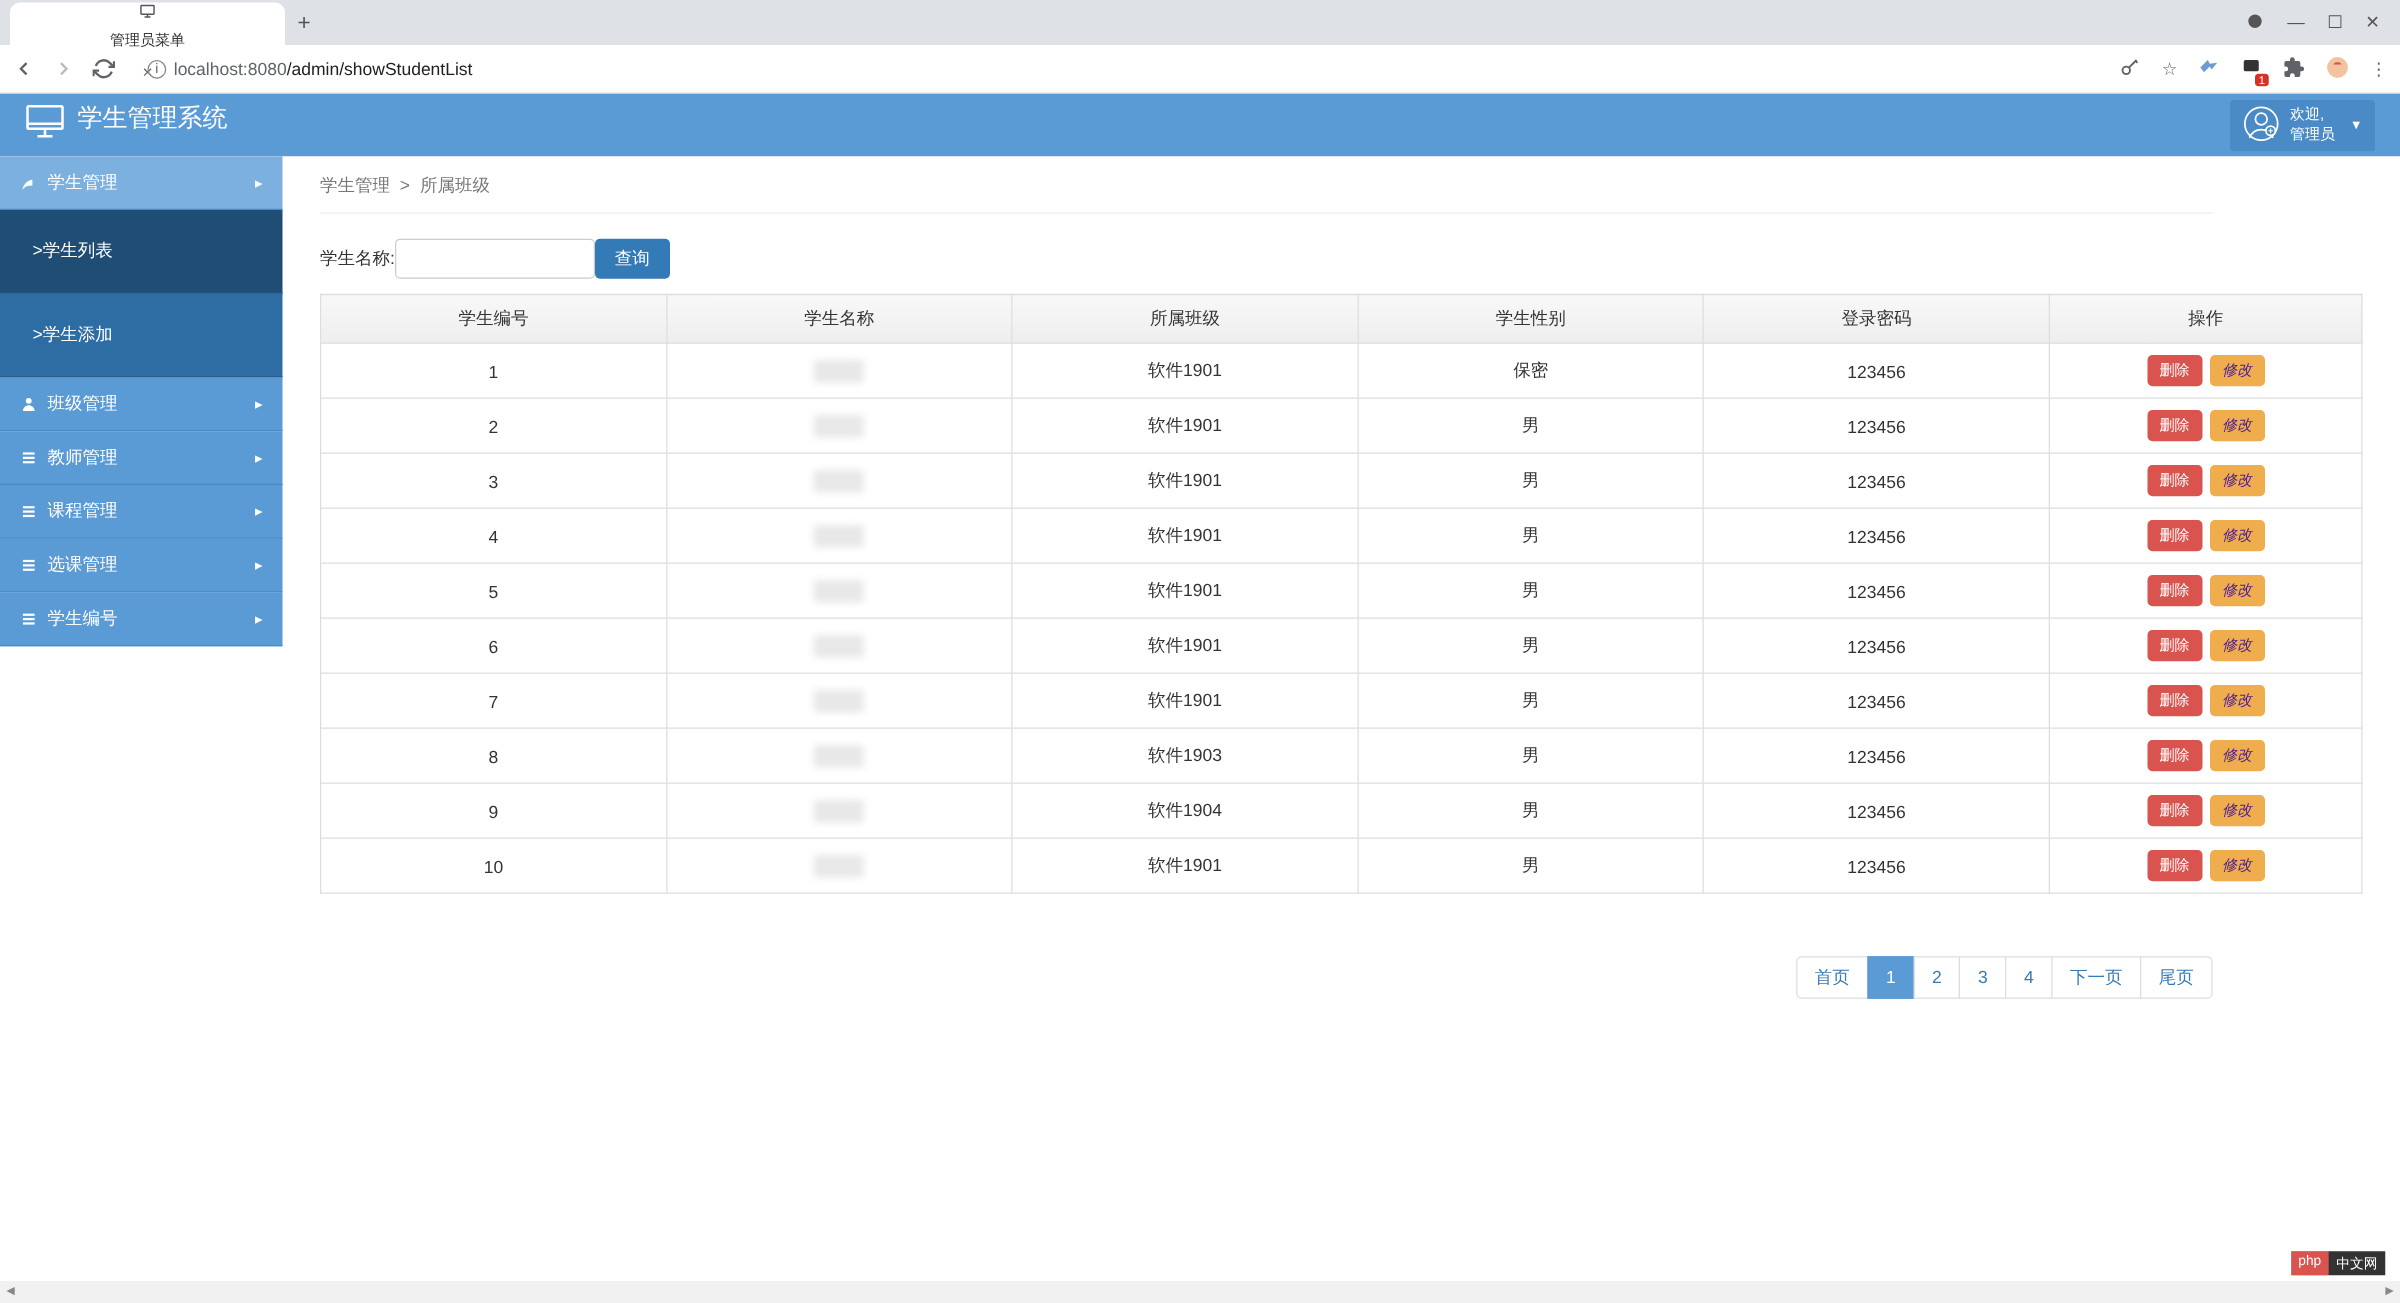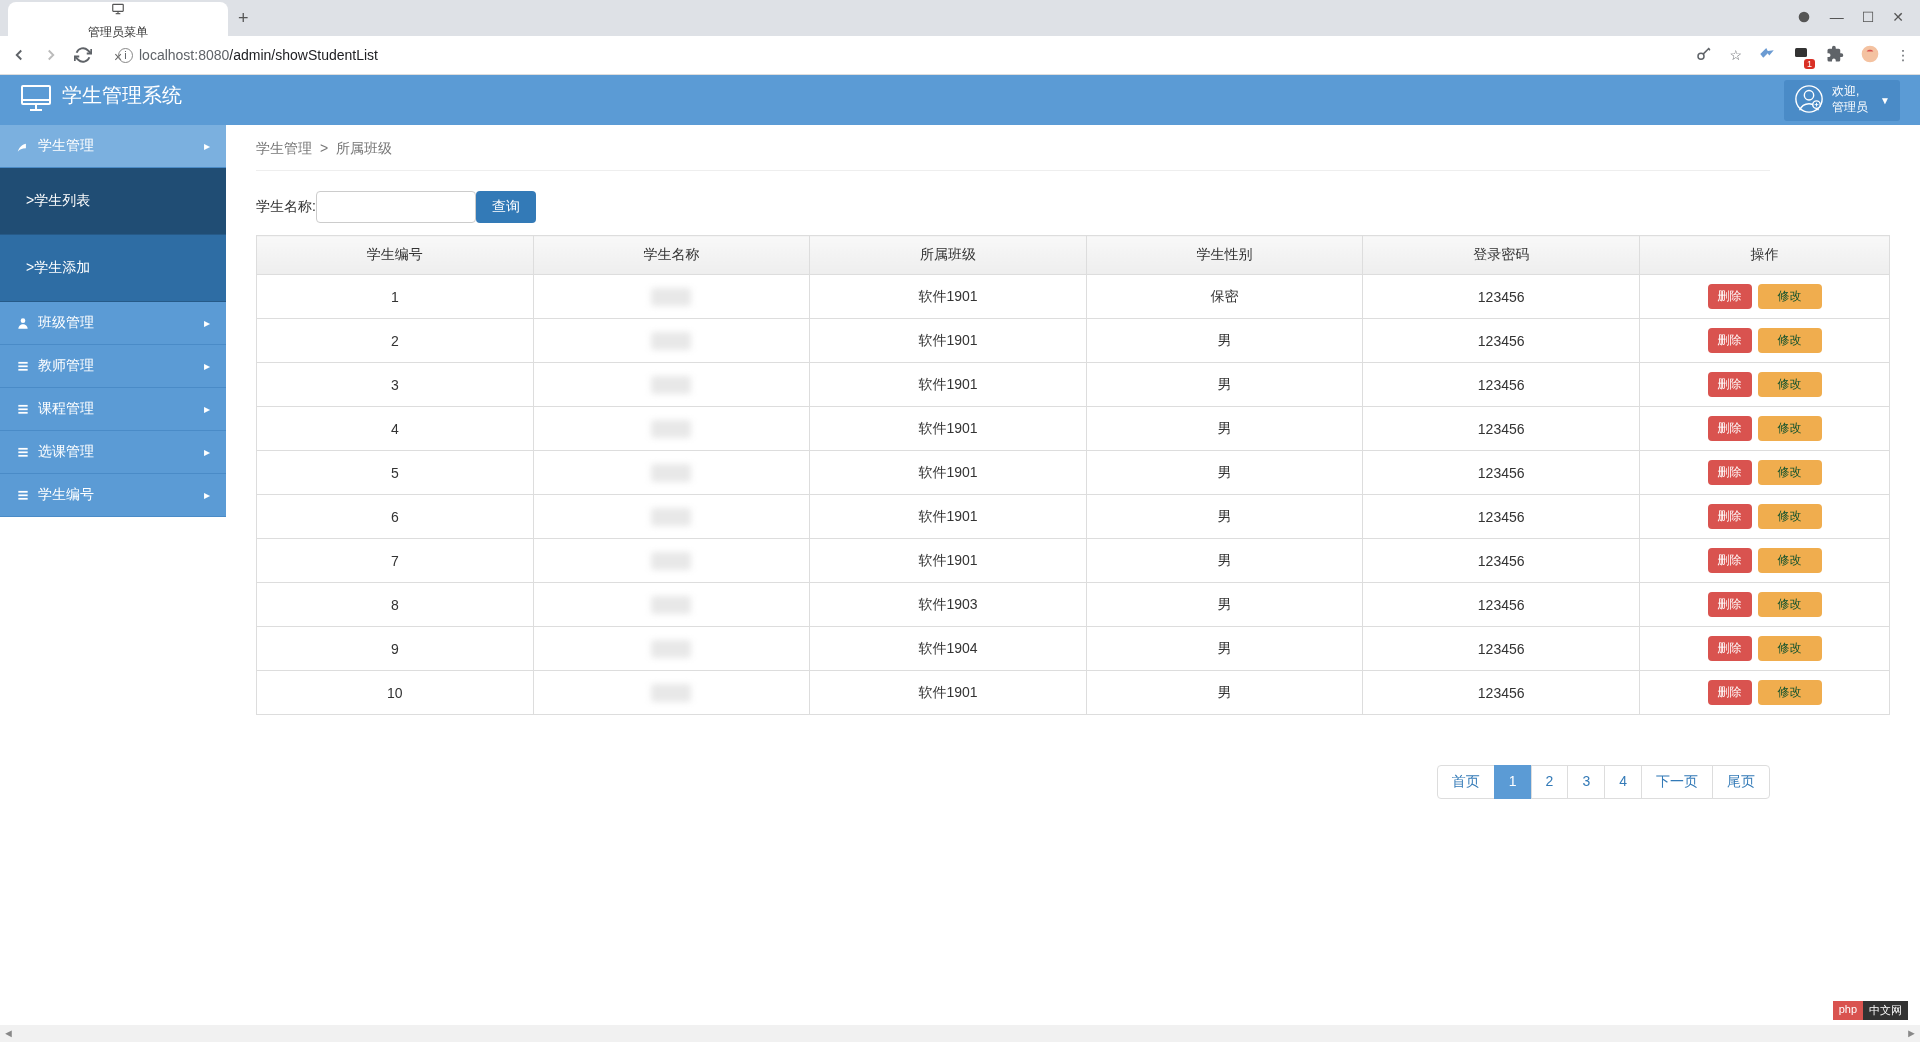--- a/index.html
+++ b/index.html
@@ -58,7 +58,7 @@
     .btn { border: none; padding: 7px 16px; border-radius: 4px; cursor: pointer; font-size: 14px; }
     .btn-primary { background: #337ab7; color: #fff; }
     .btn-danger { background: #d9534f; color: #fff; font-size: 12px; padding: 4px 10px; }
-    .btn-warning { background: #f0ad4e; color: #14532d; font-size: 12px; padding: 4px 20px; }
+    .btn-warning { background: #f0ad4e; color: #4c1d95; font-size: 12px; padding: 4px 10px; font-style: italic; }
     
     table { width: 100%; border-collapse: collapse; table-layout: fixed;}
     th, td { border: 1px solid #ddd; text-align: center; font-size: 14px; }

